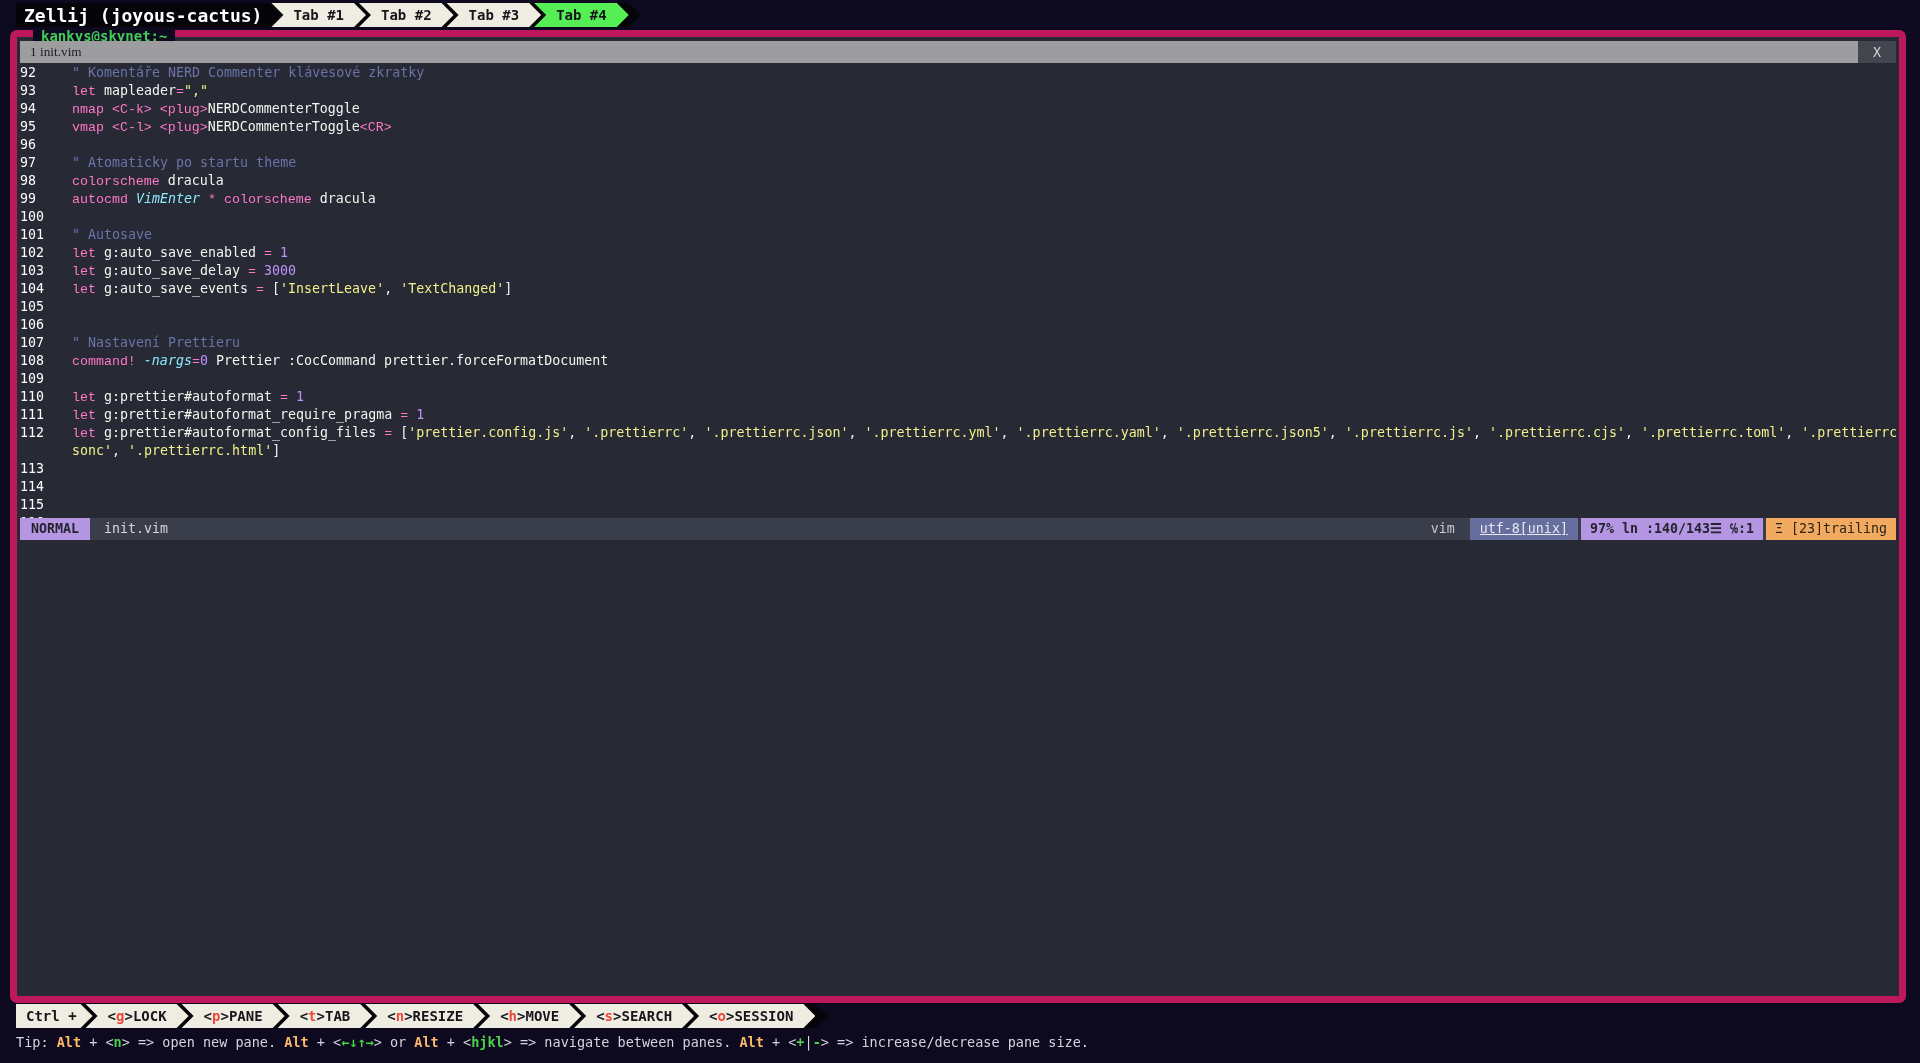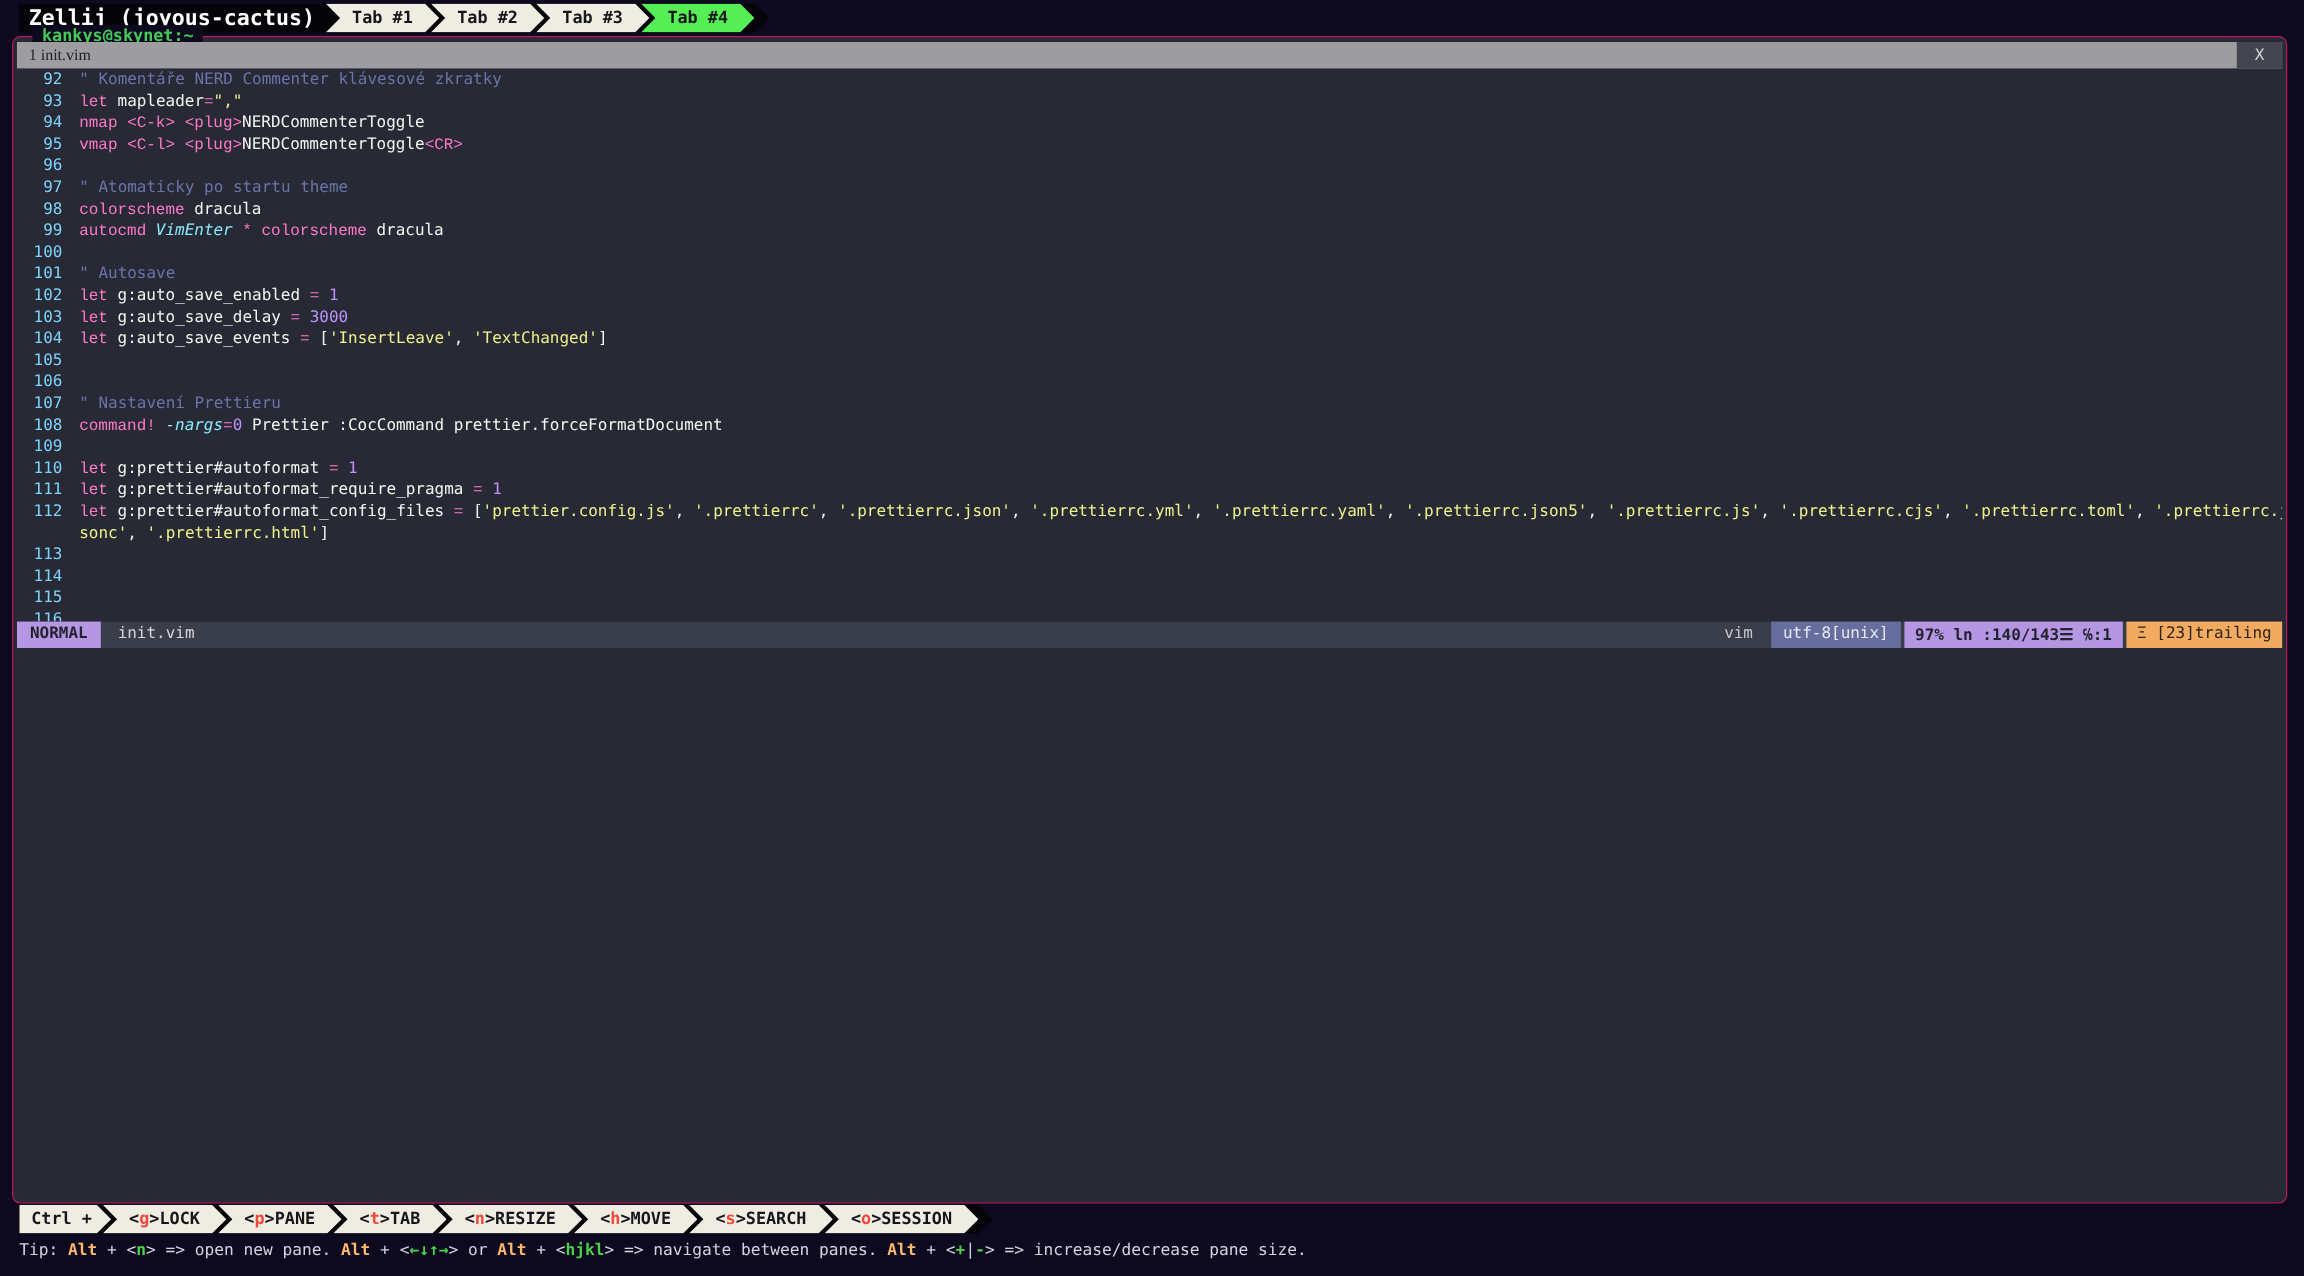--- a/index.html
+++ b/index.html
@@ -21,7 +21,7 @@
 
   
   .pane { position:absolute; left:10px; right:14px; top:30px; bottom:60px;
-          border:1px solid #be185d; border-radius:7px; background:#272935; }
+          border:7px solid #be185d; border-radius:7px; background:#272935; }
   .pane-title { position:absolute; top:-10px; left:16px; background:#0d0a1f; padding:0 8px;
                 color:#44cb57; font-weight:bold; font-size:14px; line-height:19px; }
   .pane-inner { position:absolute; inset:4px 3px 3px 3px; display:flex; flex-direction:column; overflow:hidden; }

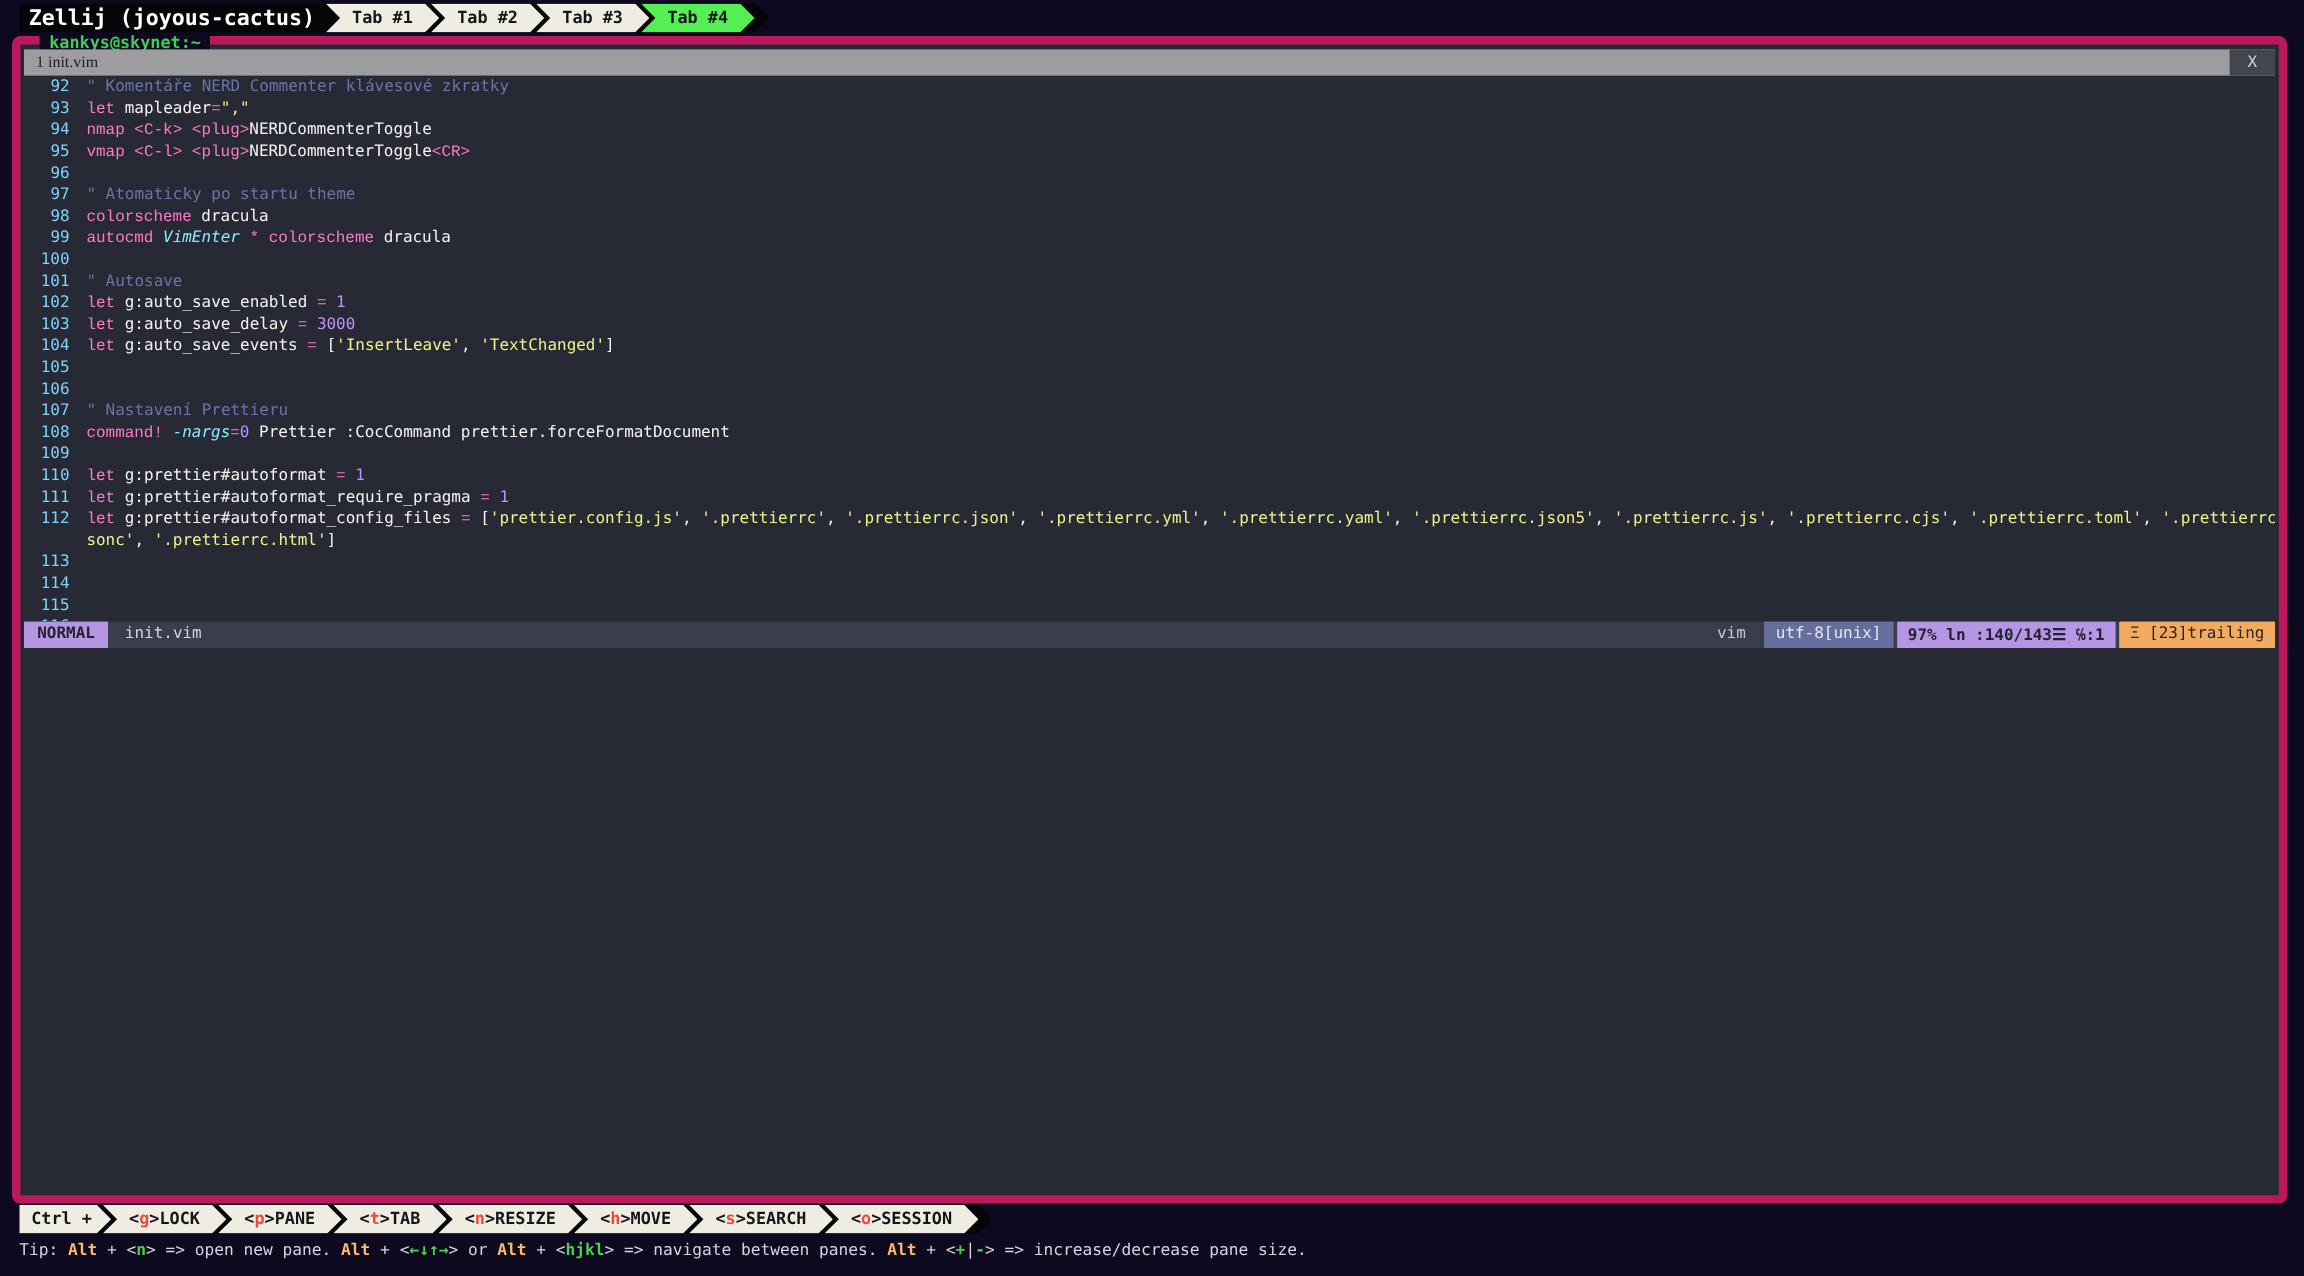--- a/index.html
+++ b/index.html
@@ -38,7 +38,7 @@
   .editor { flex:1; overflow:hidden; padding-top:1px; }
   .row { height:18px; line-height:18px; font-size:13.3px; white-space:pre; overflow:hidden;
          display:flex; }
-  .ln { flex:0 0 38px; text-align:right; color:#7dd3fc; padding-right:0; }
+  .ln { flex:0 0 38px; text-align:left; color:#ffffff; padding-right:0; }
   .code { margin-left:14px; white-space:pre; }
   .sg-n { color:#f4f4ee; }
   .sg-k { color:#ff79c6;font-family:Liberation Mono, monospace; }

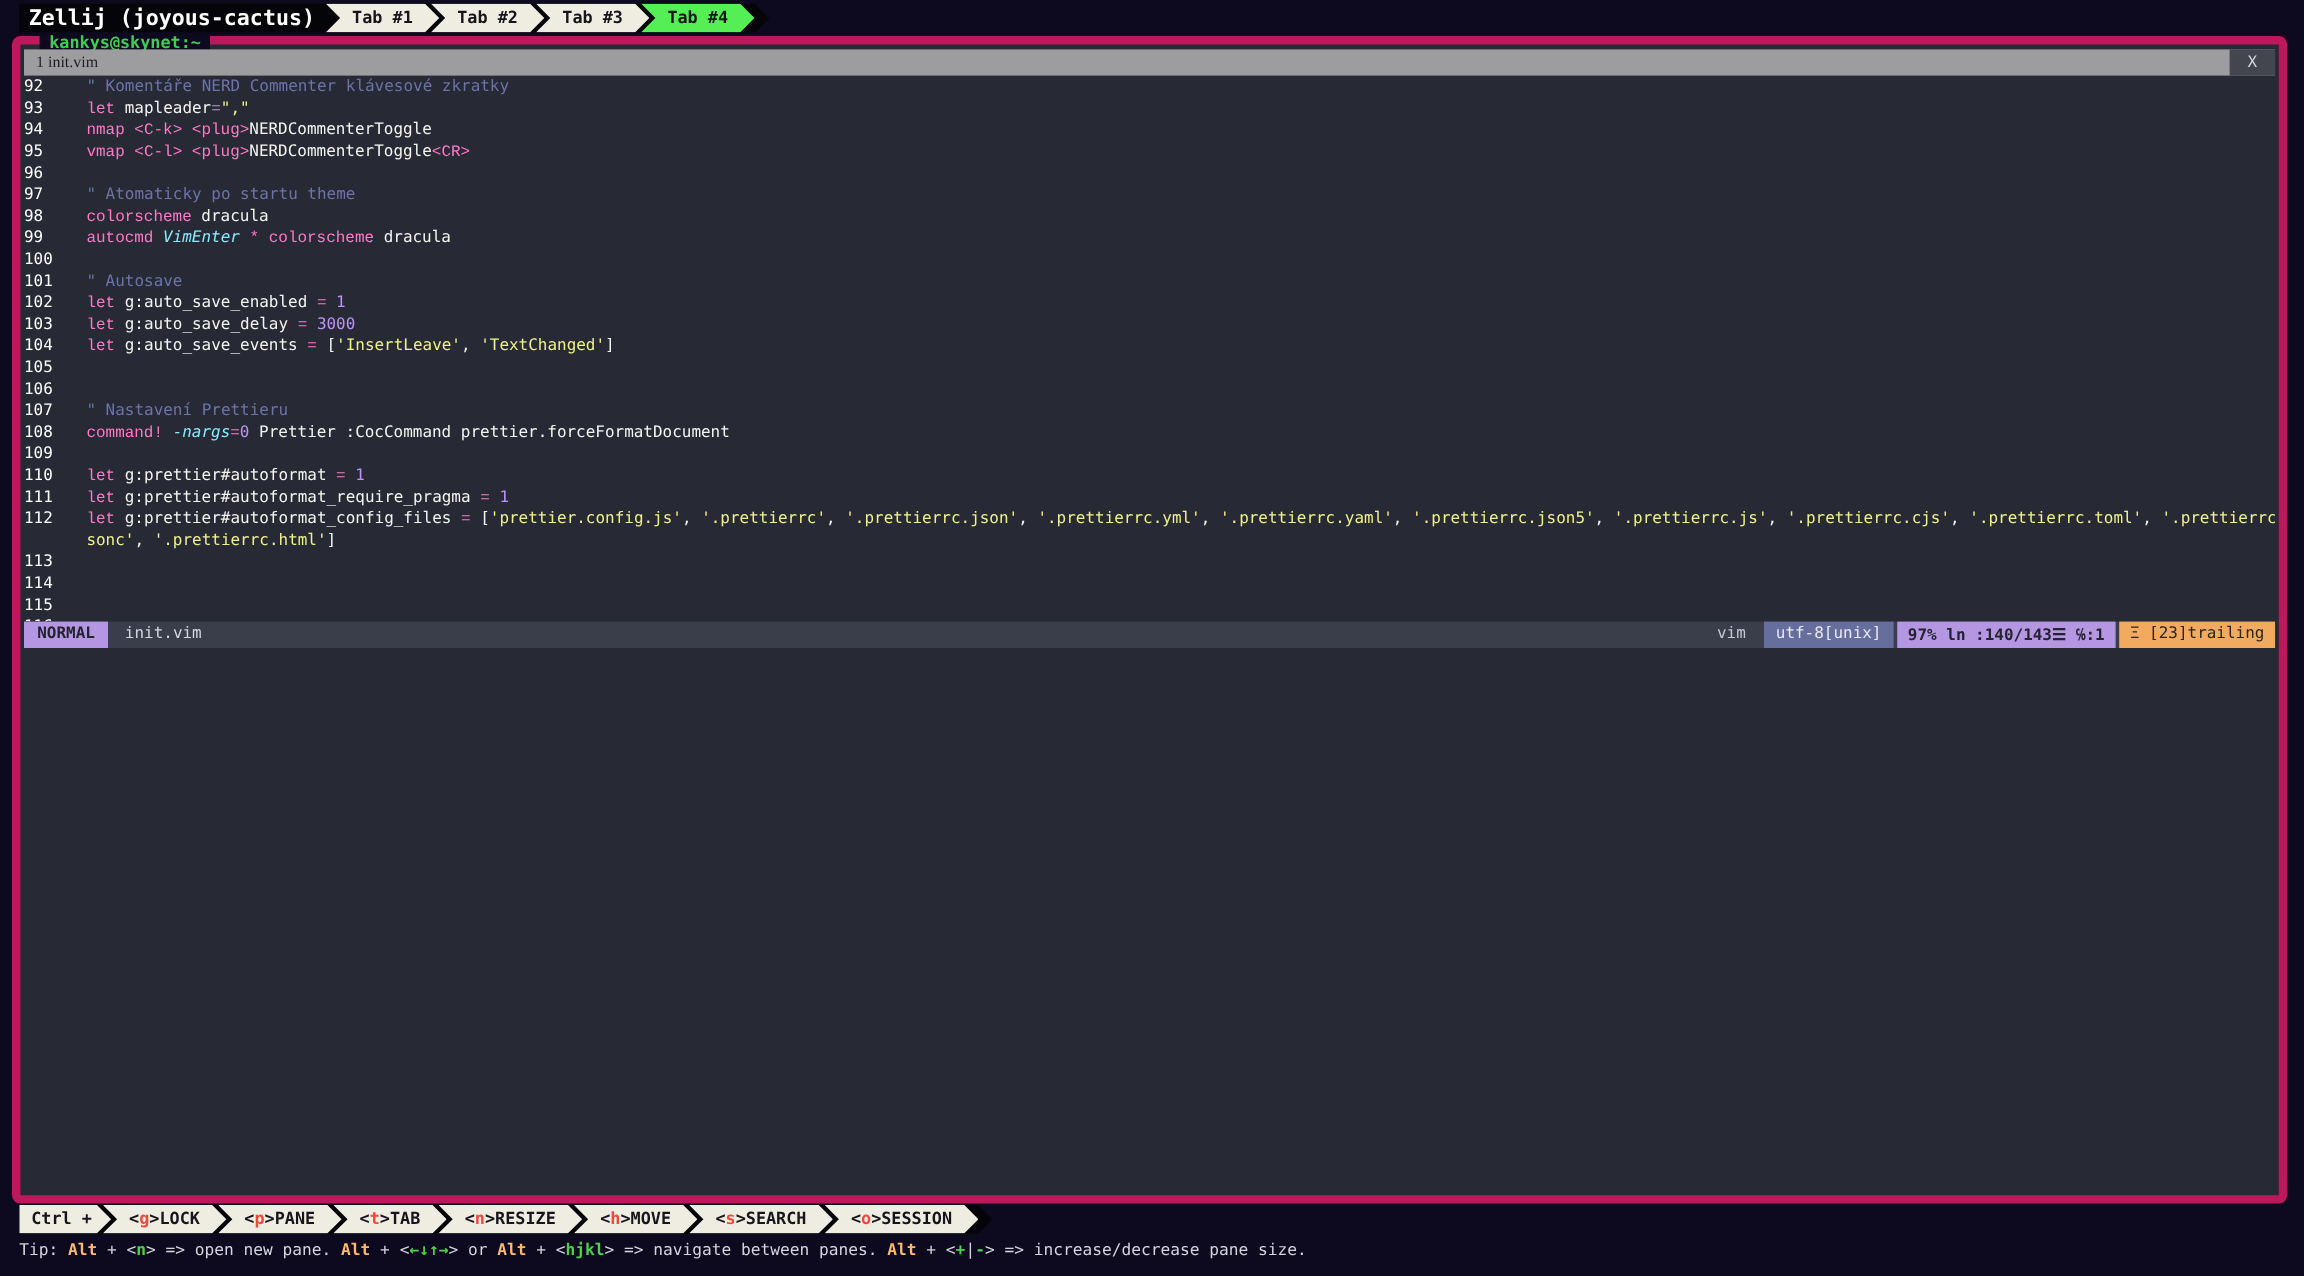--- a/index.html
+++ b/index.html
@@ -55,7 +55,7 @@
   .sl-file { padding:0 14px; color:#d5d5dd; }
   .sl-fill { flex:1; }
   .sl-ft { color:#c6c7d0; padding:0 12px; }
-  .sl-enc { background:#666e9e; color:#e8e8f2; padding:0 10px; margin-left:3px; }
+  .sl-enc { background:#666e9e; color:#e8e8f2; padding:0 10px; margin-left:3px;text-decoration:underline; }
   .sl-pos { background:#b596e3; color:#23242f; font-weight:bold; padding:0 9px; margin-left:3px; }
   .sl-warn { background:#f2aa60; color:#2b2417; padding:0 9px; margin-left:3px; }
   .cmdline { flex:1; background:#272935; }

